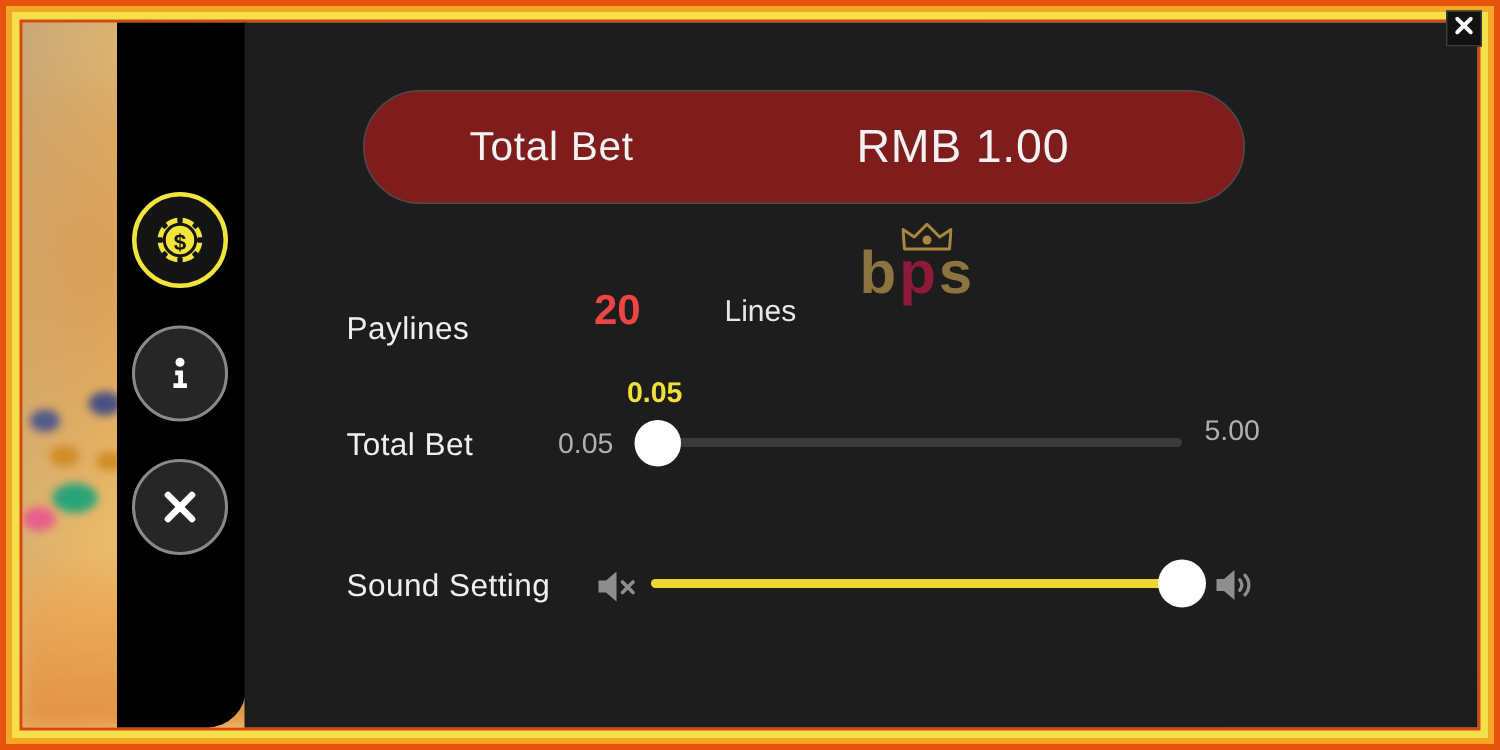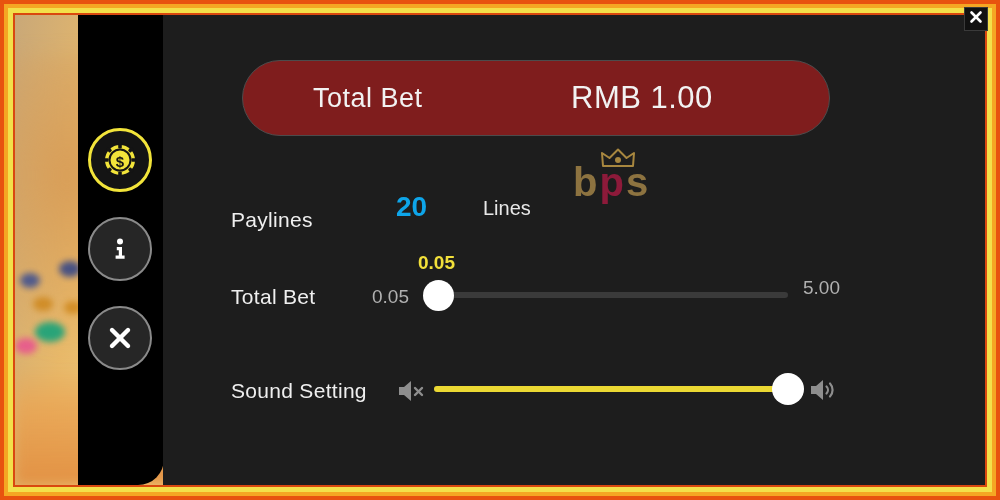--- a/index.html
+++ b/index.html
@@ -192,7 +192,7 @@
     position: absolute;
     left: 396px;
     top: 191px;
-    color: #0ea5e9;
+    color: #ef4444;
     font-size: 28px;
     font-weight: bold;
     white-space: nowrap;

